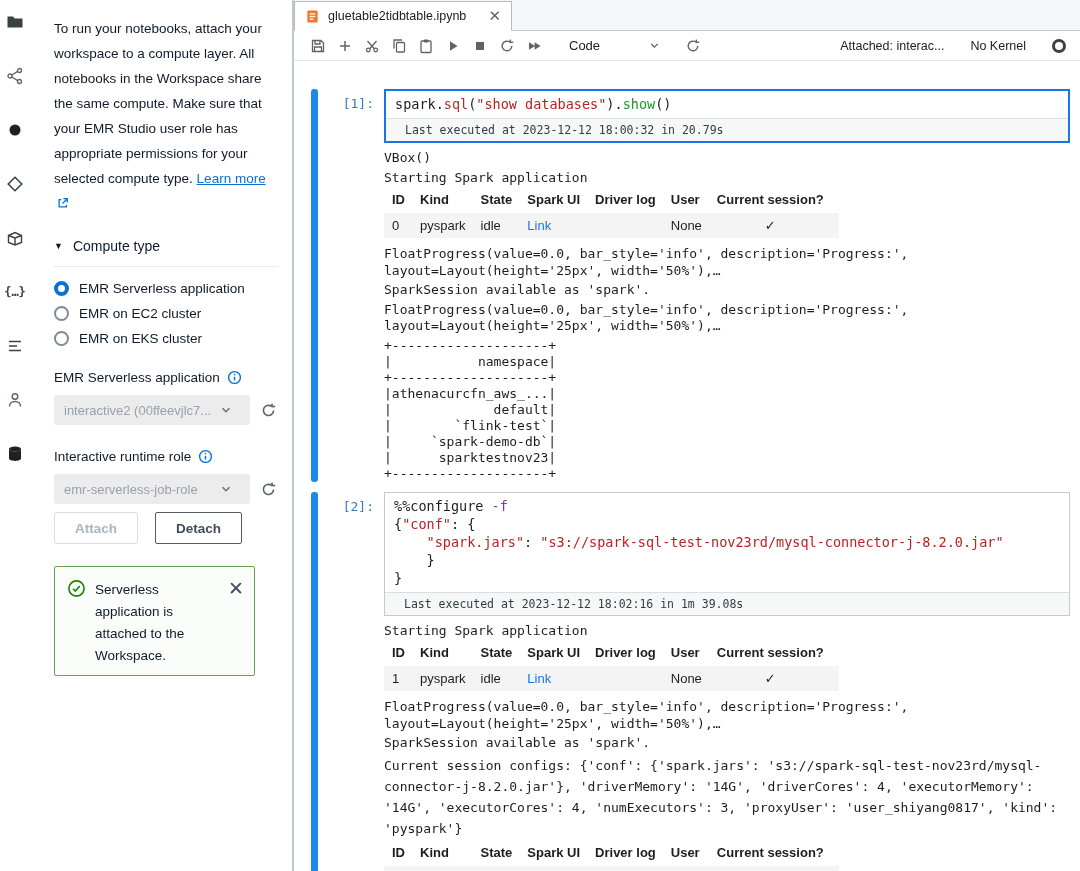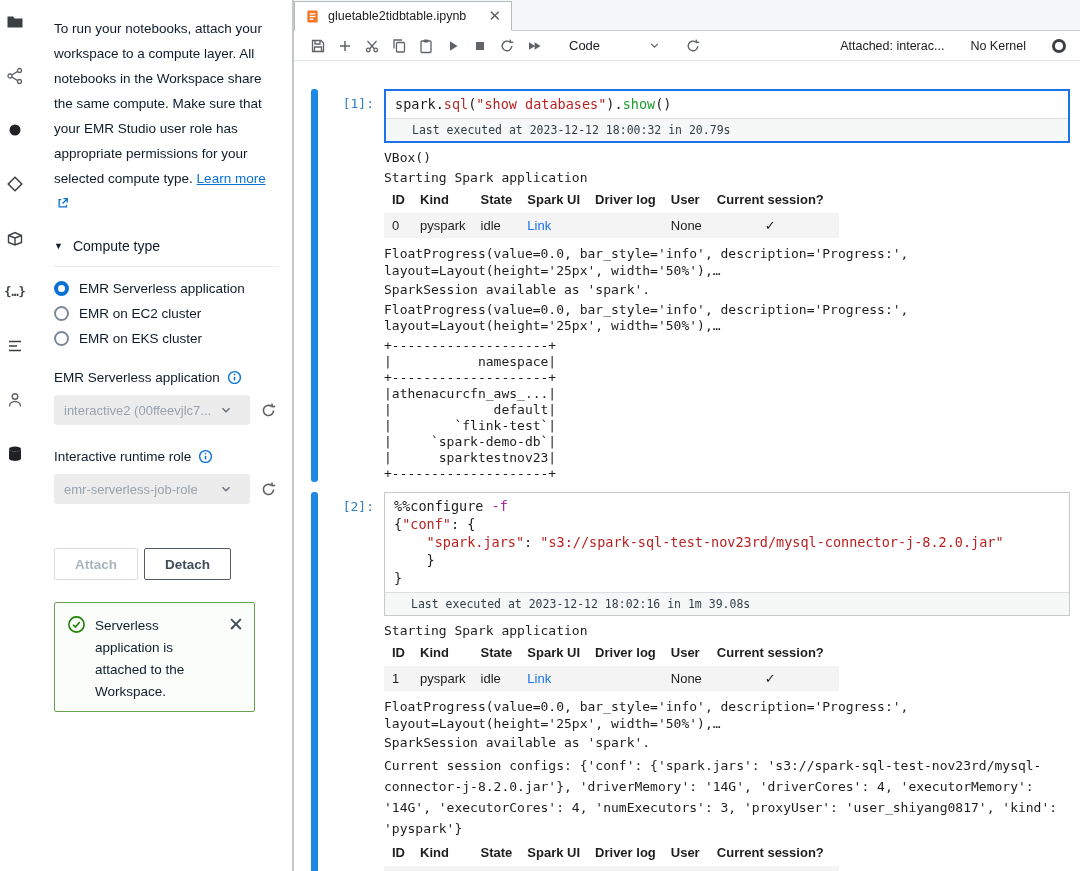--- a/index.html
+++ b/index.html
@@ -67,7 +67,7 @@
   .tok-r{color:#b02f2f;}
   .tok-g{color:#1c9b2c;}
   .tok-m{color:#a626a4;}
-  .exec-bar{border-top:1px solid #dcdfe1;background:#f6f7f7;padding:4px 26px;font-family:"DejaVu Sans Mono",monospace;font-size:11.5px;color:#2f3e46;white-space:nowrap;overflow:hidden;}
+  .exec-bar{border-top:1px solid #dcdfe1;background:#f6f7f7;padding:4px 19px;font-family:"DejaVu Sans Mono",monospace;font-size:11.5px;color:#2f3e46;white-space:nowrap;overflow:hidden;}
   .output-row{display:flex;margin-top:7px;}
   .outputs{flex:1;min-width:0;}
   .out-text{margin:0 0 3px;font:13px/16.5px "DejaVu Sans Mono",monospace;color:#1d1d1f;white-space:pre-wrap;overflow-wrap:anywhere;}

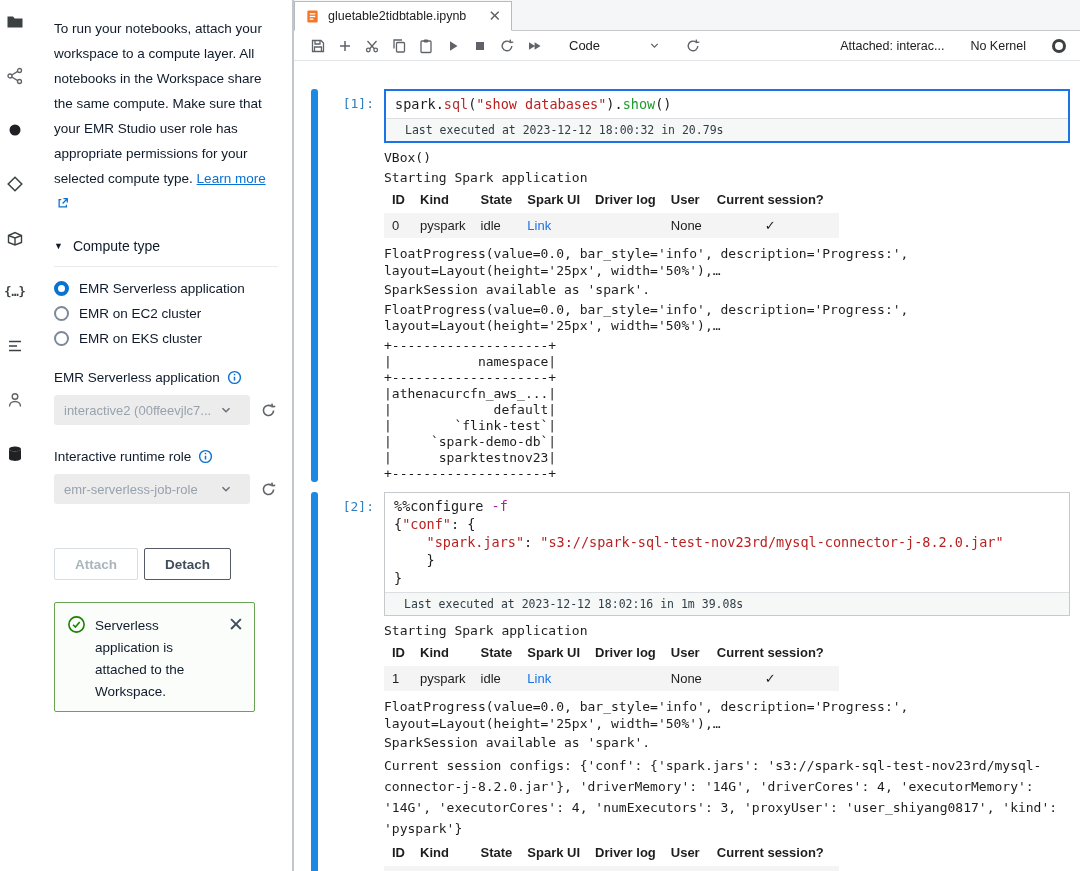--- a/index.html
+++ b/index.html
@@ -29,7 +29,7 @@
   .select-row{margin-top:10px;display:flex;align-items:center;gap:9px;}
   .select{width:200px;height:30px;background:#ececed;border-radius:3px;display:flex;align-items:center;justify-content:space-between;padding:0 17px 0 10px;color:#98a2ac;font-size:13px;cursor:not-allowed;}
   .icon-btn{width:20px;height:20px;display:flex;align-items:center;justify-content:center;cursor:pointer;}
-  .btn-row{margin-top:44px;display:flex;gap:6px;}
+  .btn-row{margin-top:8px;display:flex;gap:17px;}
   .btn{height:32px;padding:0 20px;border-radius:2px;background:#fff;font-size:13.5px;font-weight:700;display:flex;align-items:center;cursor:pointer;font-family:"Liberation Sans",sans-serif;}
   .btn.disabled{border:1px solid #d8dde3;color:#a9b6bd;cursor:default;}
   .btn.secondary{border:1px solid #545b64;color:#414d5c;}

